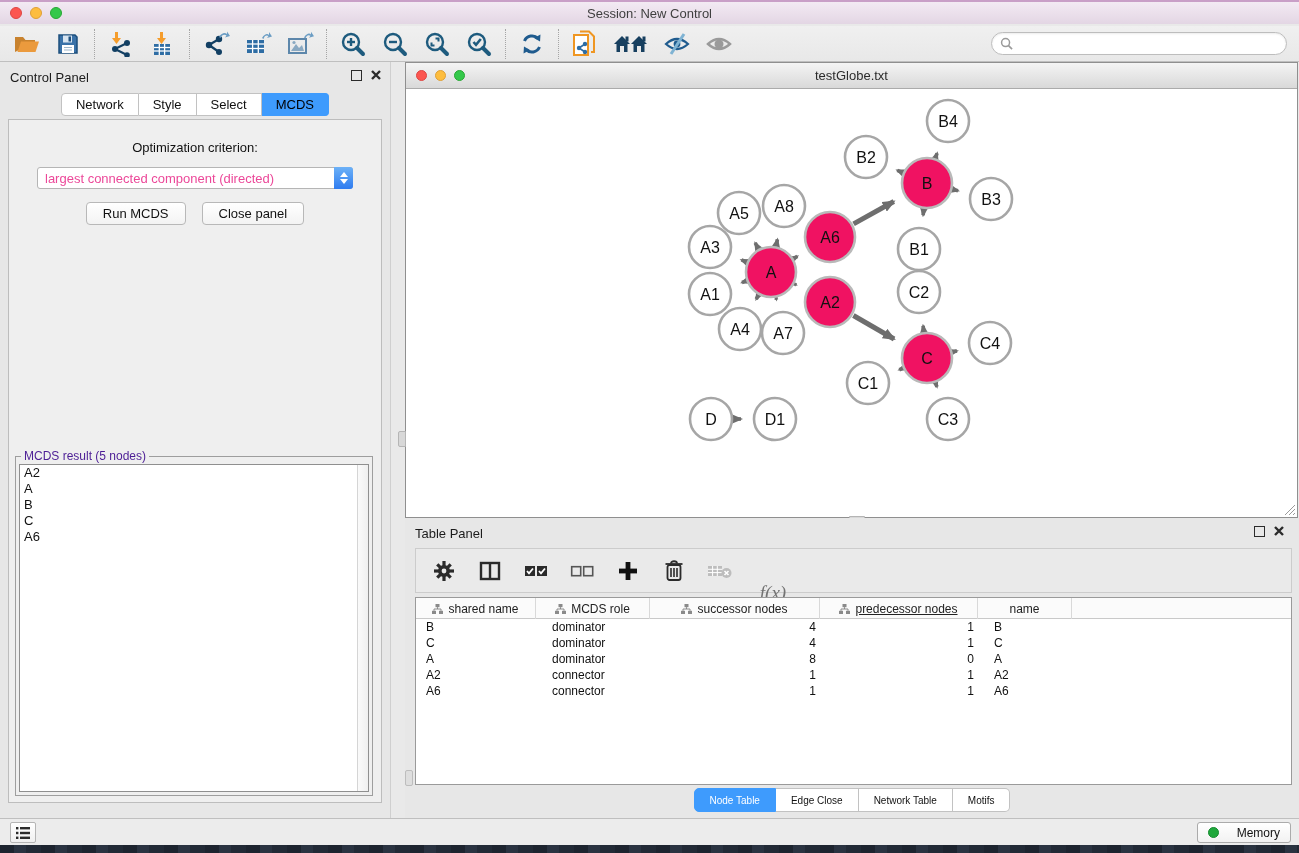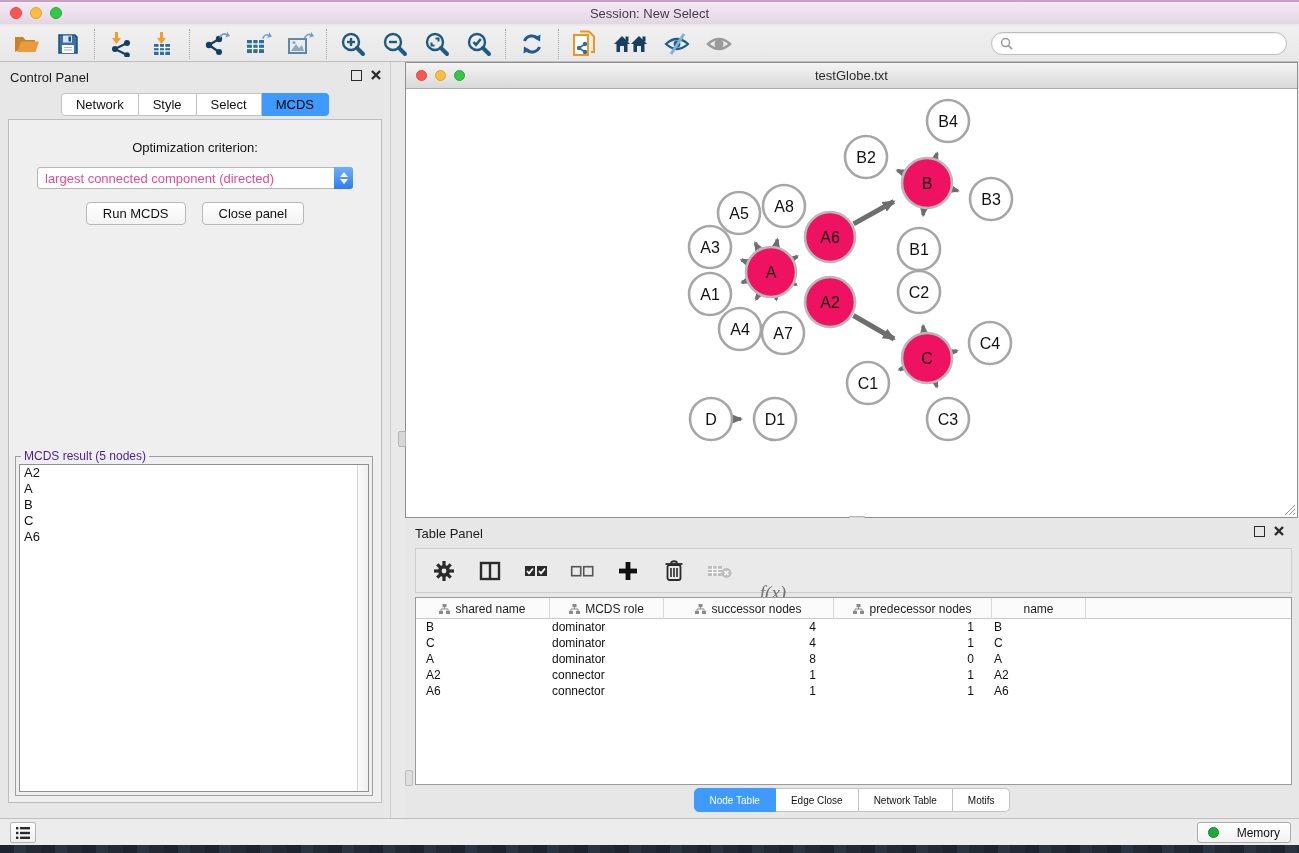--- a/index.html
+++ b/index.html
@@ -138,7 +138,7 @@
 <div class="app">
 
   <div class="titlebar">
-    <div class="title">Session: New Select</div>
+    <div class="title">Session: New Control</div>
     <div class="lights">
       <span class="light red"></span>
       <span class="light yellow"></span>

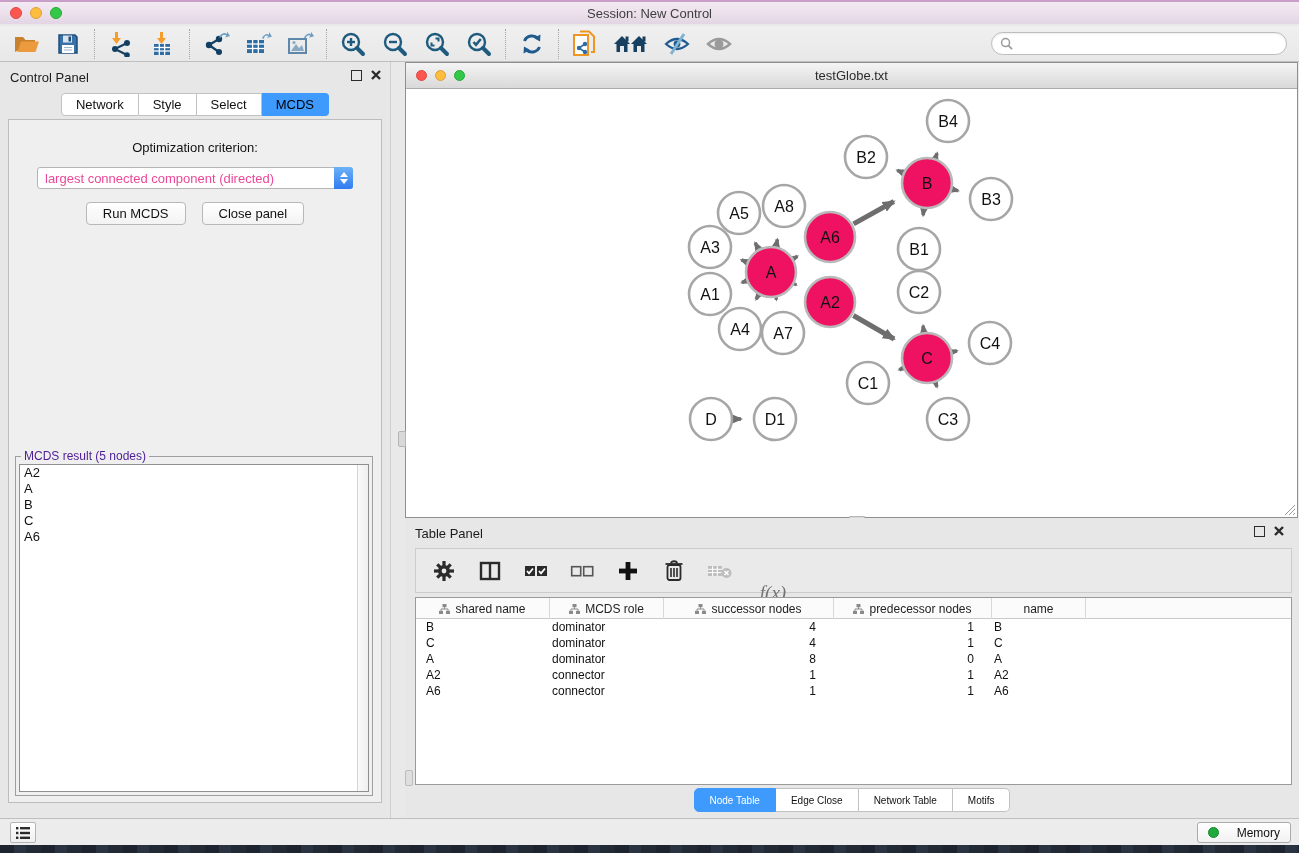--- a/index.html
+++ b/index.html
@@ -525,7 +525,7 @@
 
     <div class="tp-table">
       <div class="thead">
-          <div class="th" style="width: 134px;">
+          <div class="th" style="width: 120px;">
             <svg width="11" height="10" viewBox="0 0 11 10">
               <g fill="#8a8a8a">
                 <rect x="3.5" y="0" width="4" height="3.2"></rect>

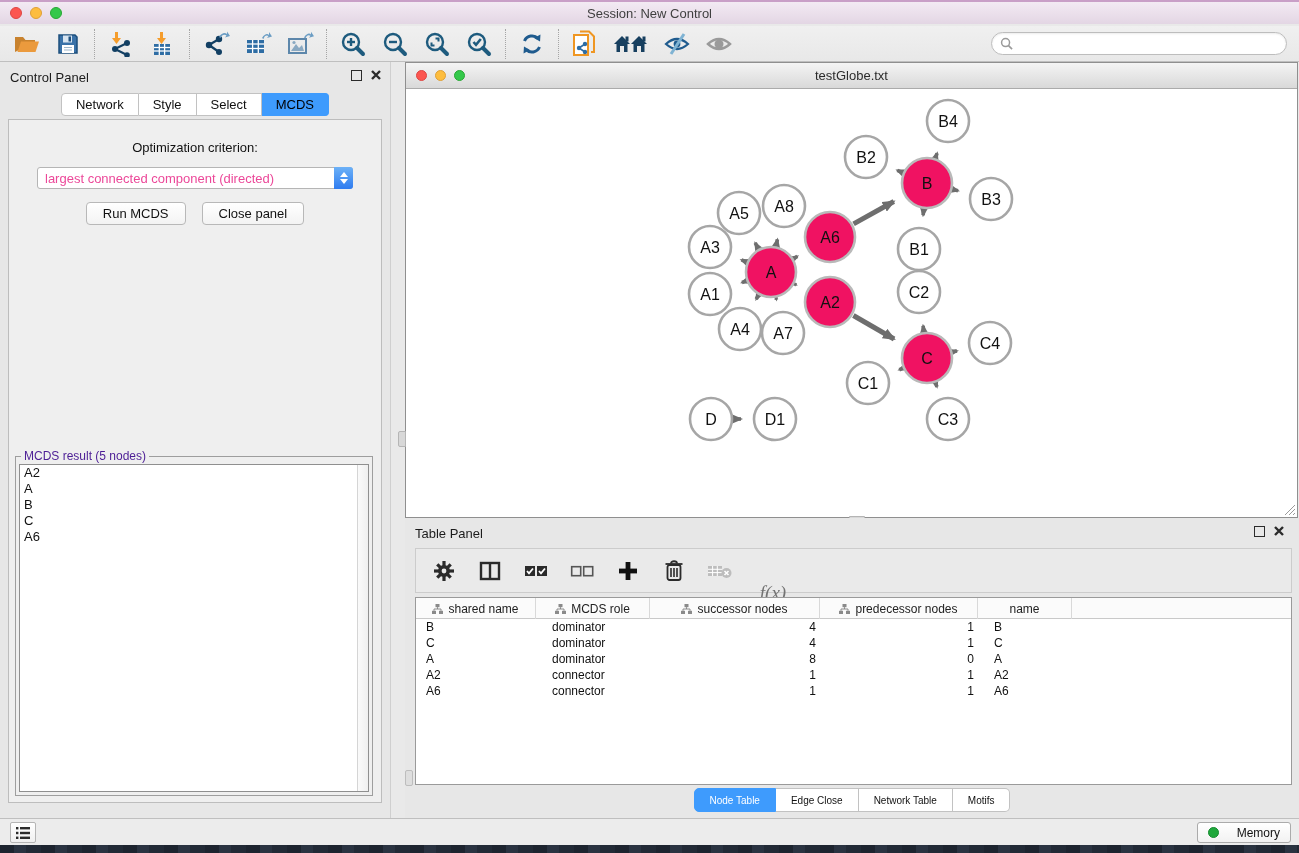--- a/index.html
+++ b/index.html
@@ -558,7 +558,7 @@
             </svg>
             <span>successor nodes</span>
           </div>
-          <div class="th" style="width: 158px;">
+          <div class="th" style="width: 158px; text-decoration: underline;">
             <svg width="11" height="10" viewBox="0 0 11 10">
               <g fill="#8a8a8a">
                 <rect x="3.5" y="0" width="4" height="3.2"></rect>

